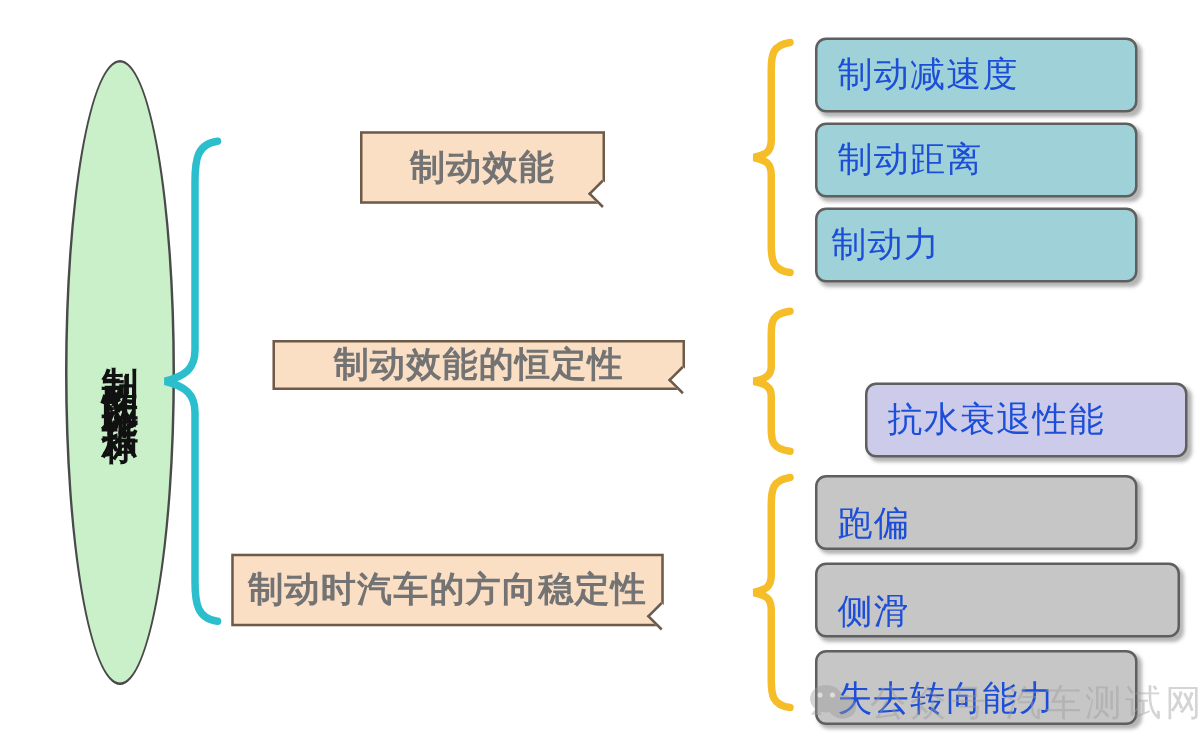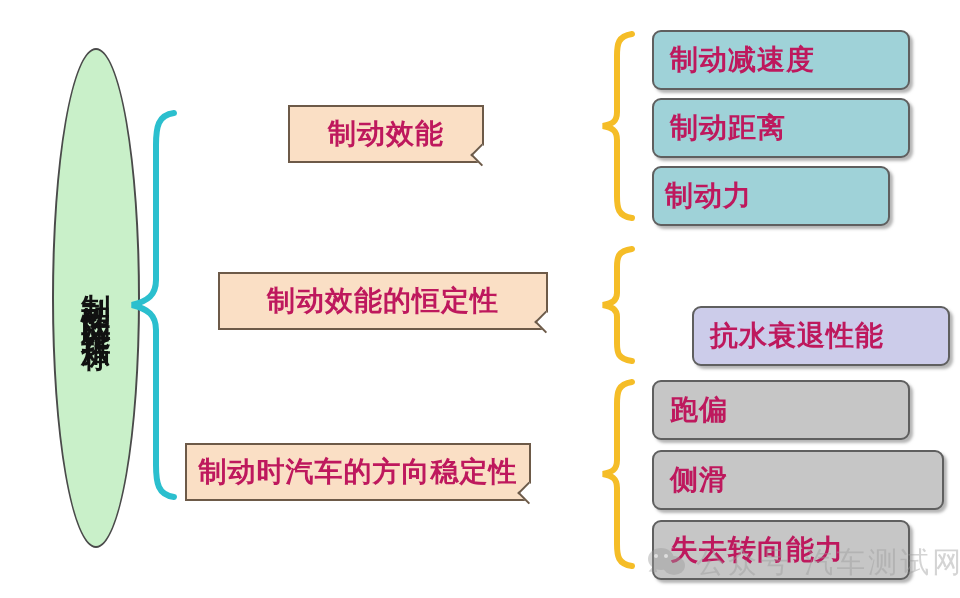--- a/index.html
+++ b/index.html
@@ -82,8 +82,8 @@
     align-items: center;
     padding-left: 16px;
     font-size: 28px;
-    font-weight: 700;
-    color: #be185d;
+    font-weight: 400;
+    color: #1d4ed8;
     letter-spacing: 1px;
     white-space: nowrap;
     box-shadow: 3px 3px 3px rgba(120,120,120,0.55);

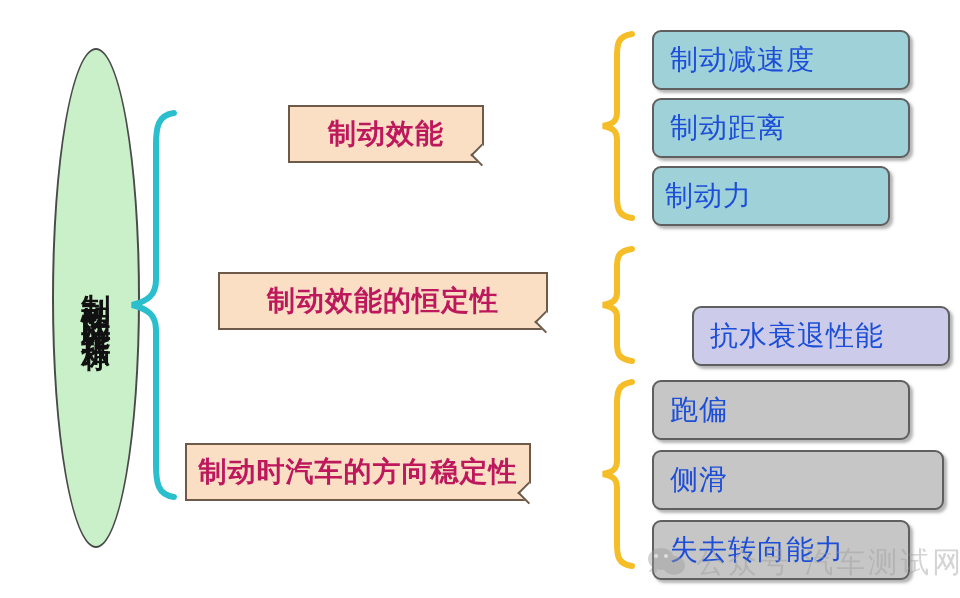--- a/index.html
+++ b/index.html
@@ -55,7 +55,7 @@
     justify-content: center;
     font-size: 28px;
     font-weight: 700;
-    color: #be185d;
+    color: #737373;
     letter-spacing: 1px;
     white-space: nowrap;
   }

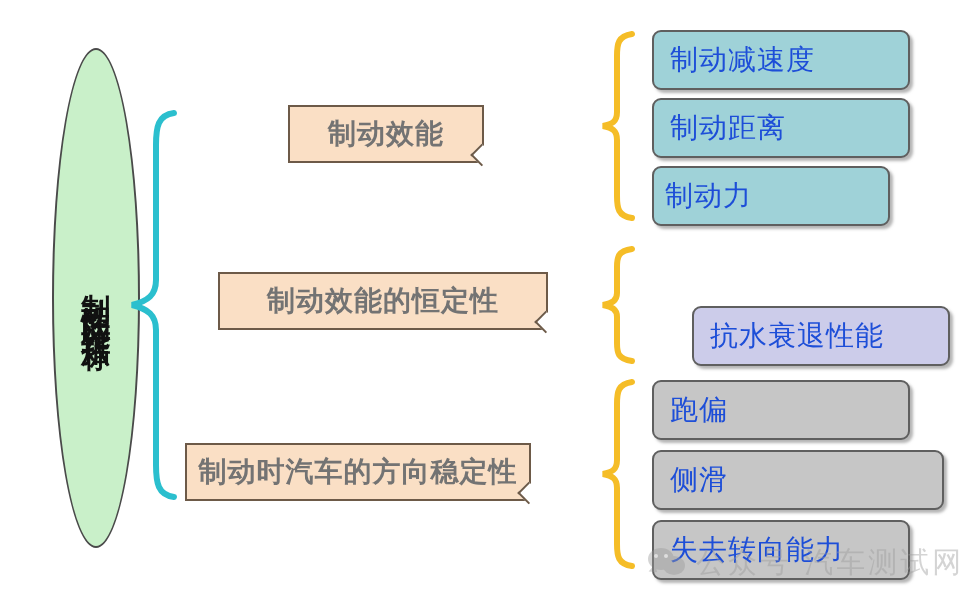--- a/index.html
+++ b/index.html
@@ -191,7 +191,7 @@
   <div class="leaf-box leaf-teal" style="left:652px; top:98px; width:258px; height:60px;">
     <span>制动距离</span>
   </div>
-  <div class="leaf-box leaf-teal" style="left:652px; top:166px; width:238px; height:60px;padding-left:11px;">
+  <div class="leaf-box leaf-teal" style="left:652px; top:166px; width:258px; height:60px;padding-left:11px;">
     <span>制动力</span>
   </div>
 

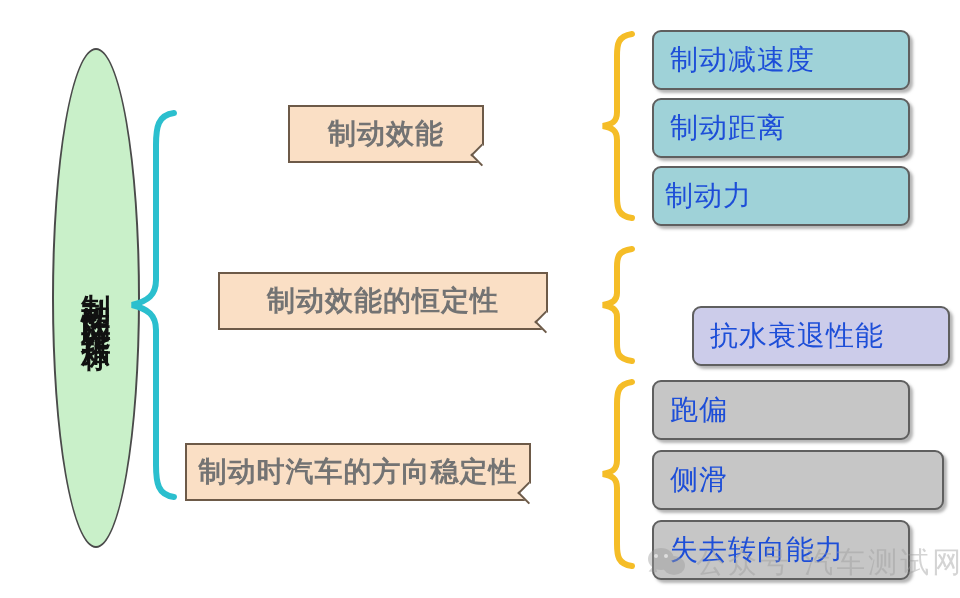--- a/index.html
+++ b/index.html
@@ -163,7 +163,7 @@
     <span class="fold"></span>
   </div>
 
-  <div class="peach-box" style="left:218px; top:272px; width:330px; height:58px;">
+  <div class="peach-box" style="left:218px; top:272px; width:330px; height:40px;">
     <span>制动效能的恒定性</span>
     <span class="fold"></span>
   </div>

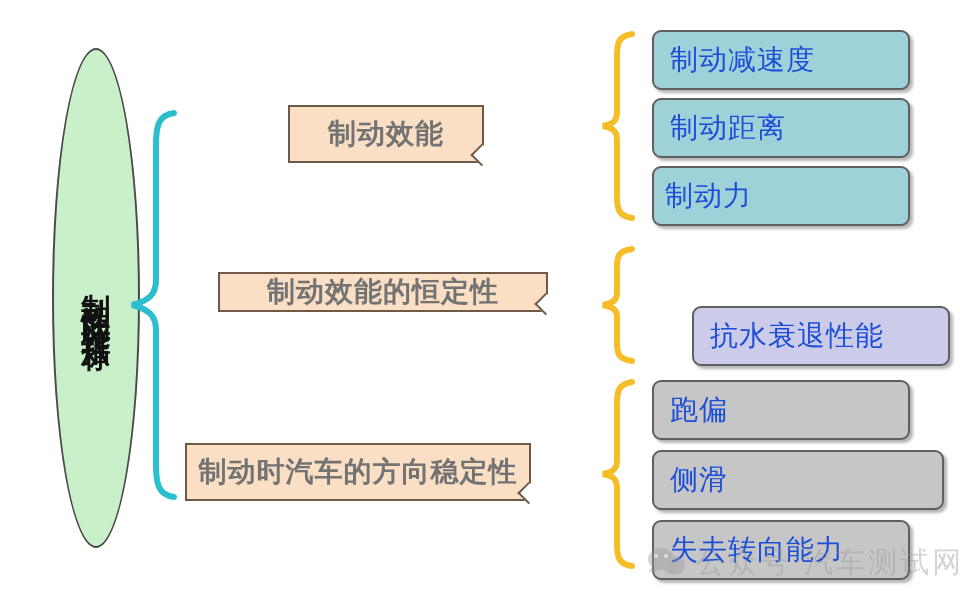--- a/index.html
+++ b/index.html
@@ -90,7 +90,7 @@
   }
   .leaf-teal     { background: #9fd2d8; }
   .leaf-lavender { background: #ccccea; }
-  .leaf-gray     { background: #c6c6c6; }
+  .leaf-gray     { background: #c6c6c6; align-items: flex-end; }
 
   
   .brace-svg {

